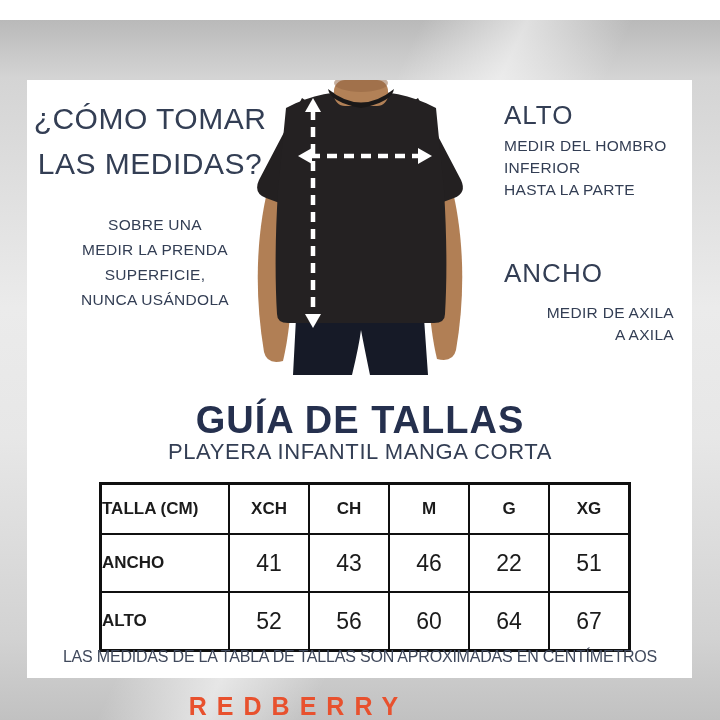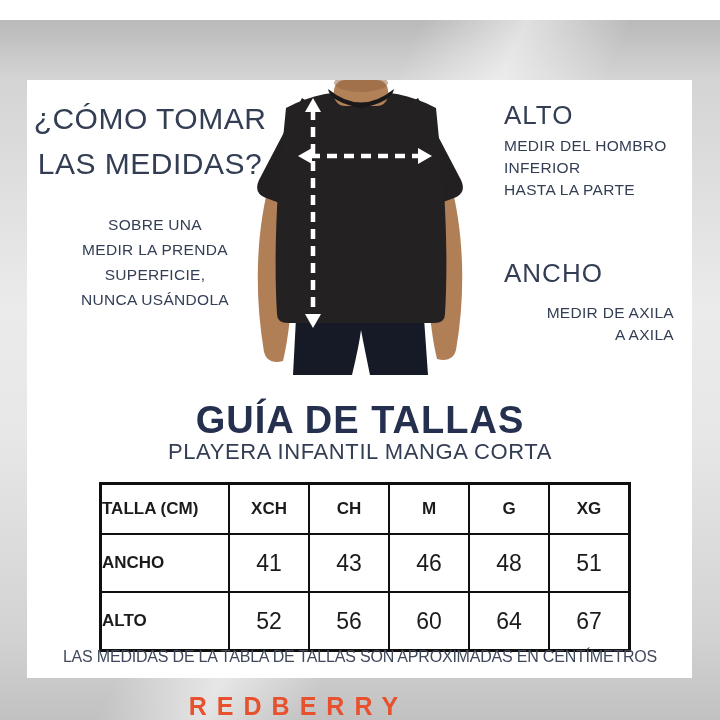--- a/index.html
+++ b/index.html
@@ -154,7 +154,7 @@
       <td>41</td>
       <td>43</td>
       <td>46</td>
-      <td>48</td>
+      <td>22</td>
       <td>51</td>
     </tr>
     <tr class="data">

